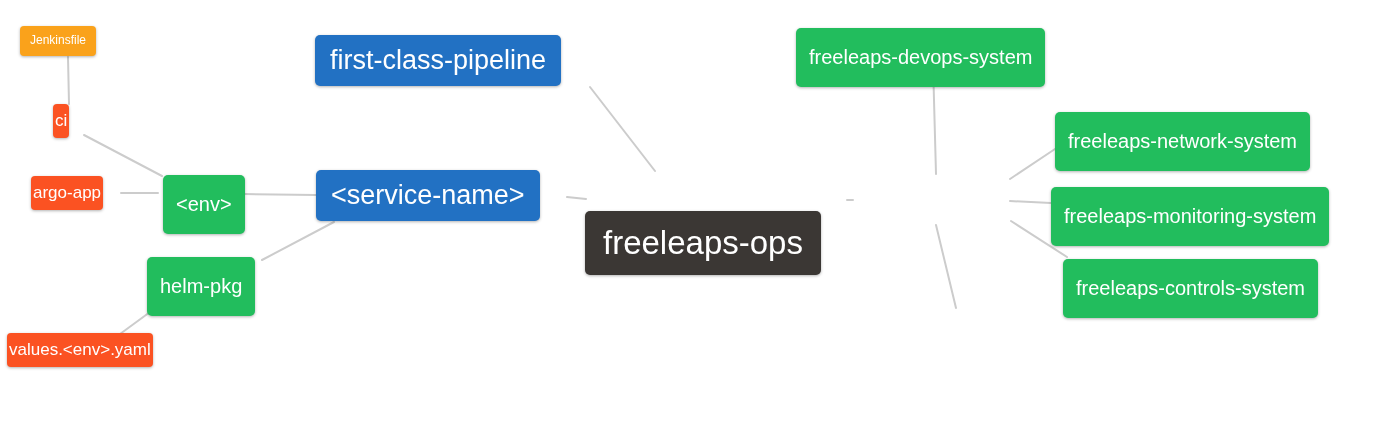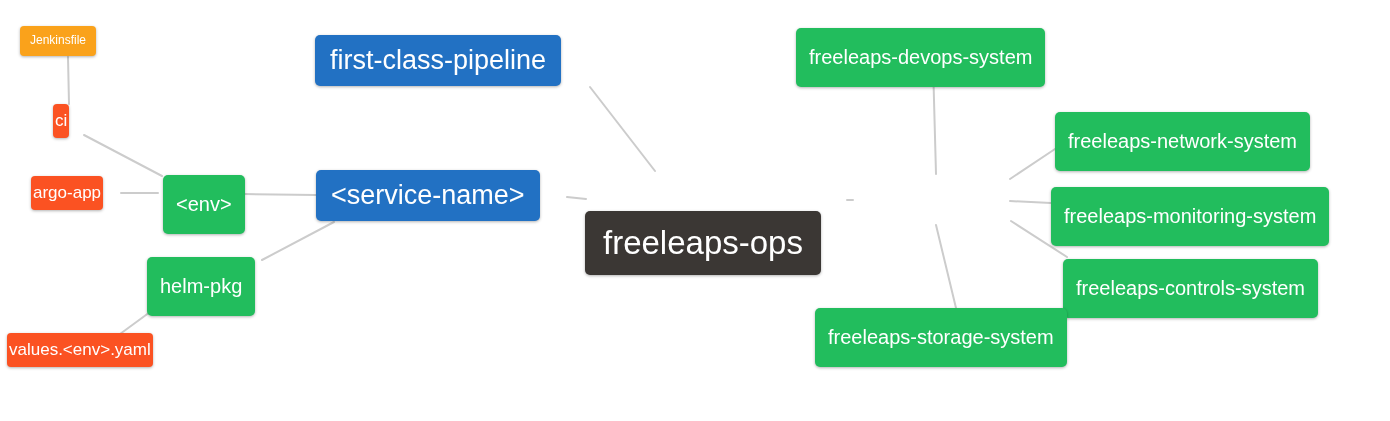--- a/index.html
+++ b/index.html
@@ -97,7 +97,6 @@
   <div class="node lvl2 pos-network">freeleaps-network-system</div>
   <div class="node lvl2 pos-monitoring">freeleaps-monitoring-system</div>
   <div class="node lvl2 pos-controls">freeleaps-controls-system</div>
-  <div class="node lvl2 pos-storage">freeleaps-storage-system</div>
 
 </div>
 

